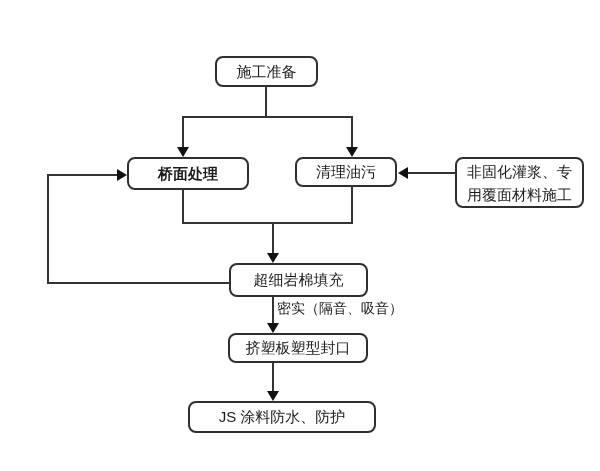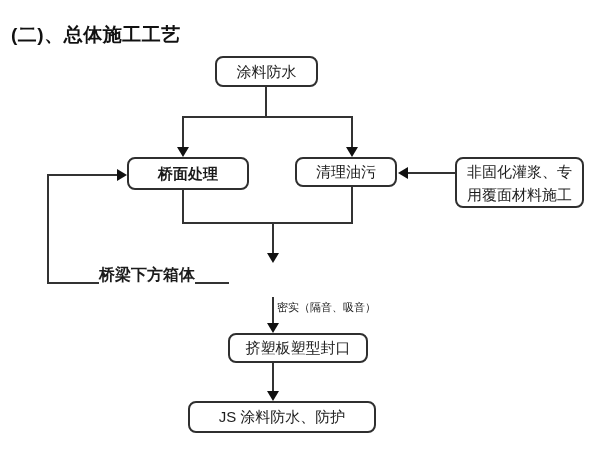--- a/index.html
+++ b/index.html
@@ -61,7 +61,6 @@
 
 <div id="stage">
 
-  <div class="title">(二)、总体施工工艺</div>
 
   <svg class="wires" width="600" height="471" viewBox="0 0 600 471">
 

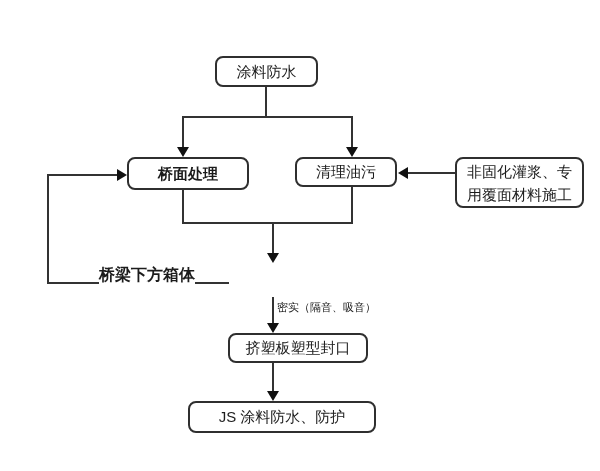--- a/index.html
+++ b/index.html
@@ -92,7 +92,7 @@
     <polygon points="267,391 279,391 273,401"></polygon>
   </svg>
 
-  <div class="node" id="node-prep">涂料防水</div>
+  <div class="node" id="node-prep">施工准备</div>
 
   <div class="node bold" id="node-deck">桥面处理</div>
 

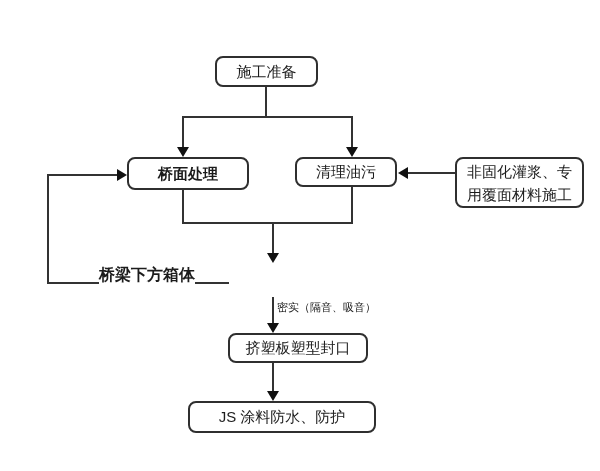--- a/index.html
+++ b/index.html
@@ -105,7 +105,6 @@
 
   <div class="node" id="node-js">JS 涂料防水、防护</div>
 
-  <div class="float-label" id="label-bridge-box">桥梁下方箱体</div>
 
   <div class="float-label" id="label-dense-note">密实（隔音、吸音）</div>
 

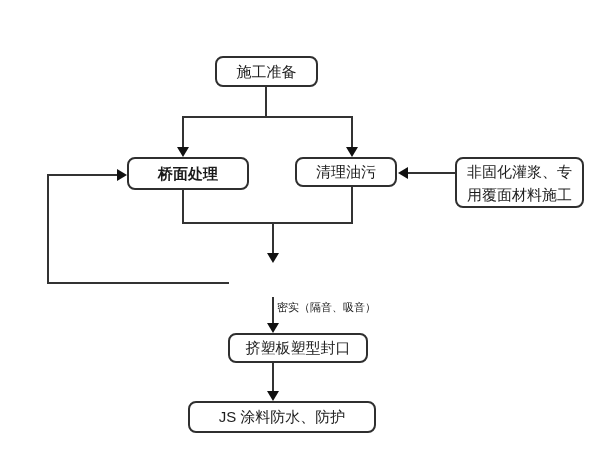--- a/index.html
+++ b/index.html
@@ -100,6 +100,7 @@
 
   <div class="node wrap" id="node-grout">非固化灌浆、专用覆面材料施工</div>
 
+  <div class="node" id="node-rockwool">超细岩棉填充</div>
 
   <div class="node" id="node-xps">挤塑板塑型封口</div>
 

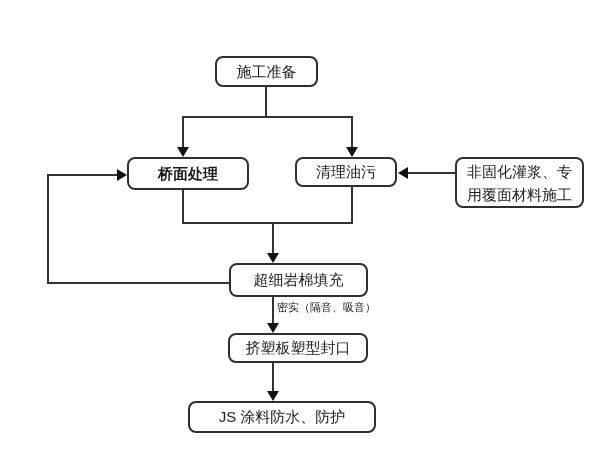--- a/index.html
+++ b/index.html
@@ -51,7 +51,7 @@
     color:#1c1c1c;
   }
   #label-bridge-box{left:99px;top:265px;font-size:16px;font-weight:bold;}
-  #label-dense-note{left:277px;top:300px;font-size:11px;}
+  #label-dense-note{left:277px;top:300px;font-size:14px;}
   svg.wires{position:absolute;left:0;top:0;}
   svg.wires path{stroke:#333333;stroke-width:2;fill:none;}
   svg.wires polygon{fill:#111111;stroke:none;}

